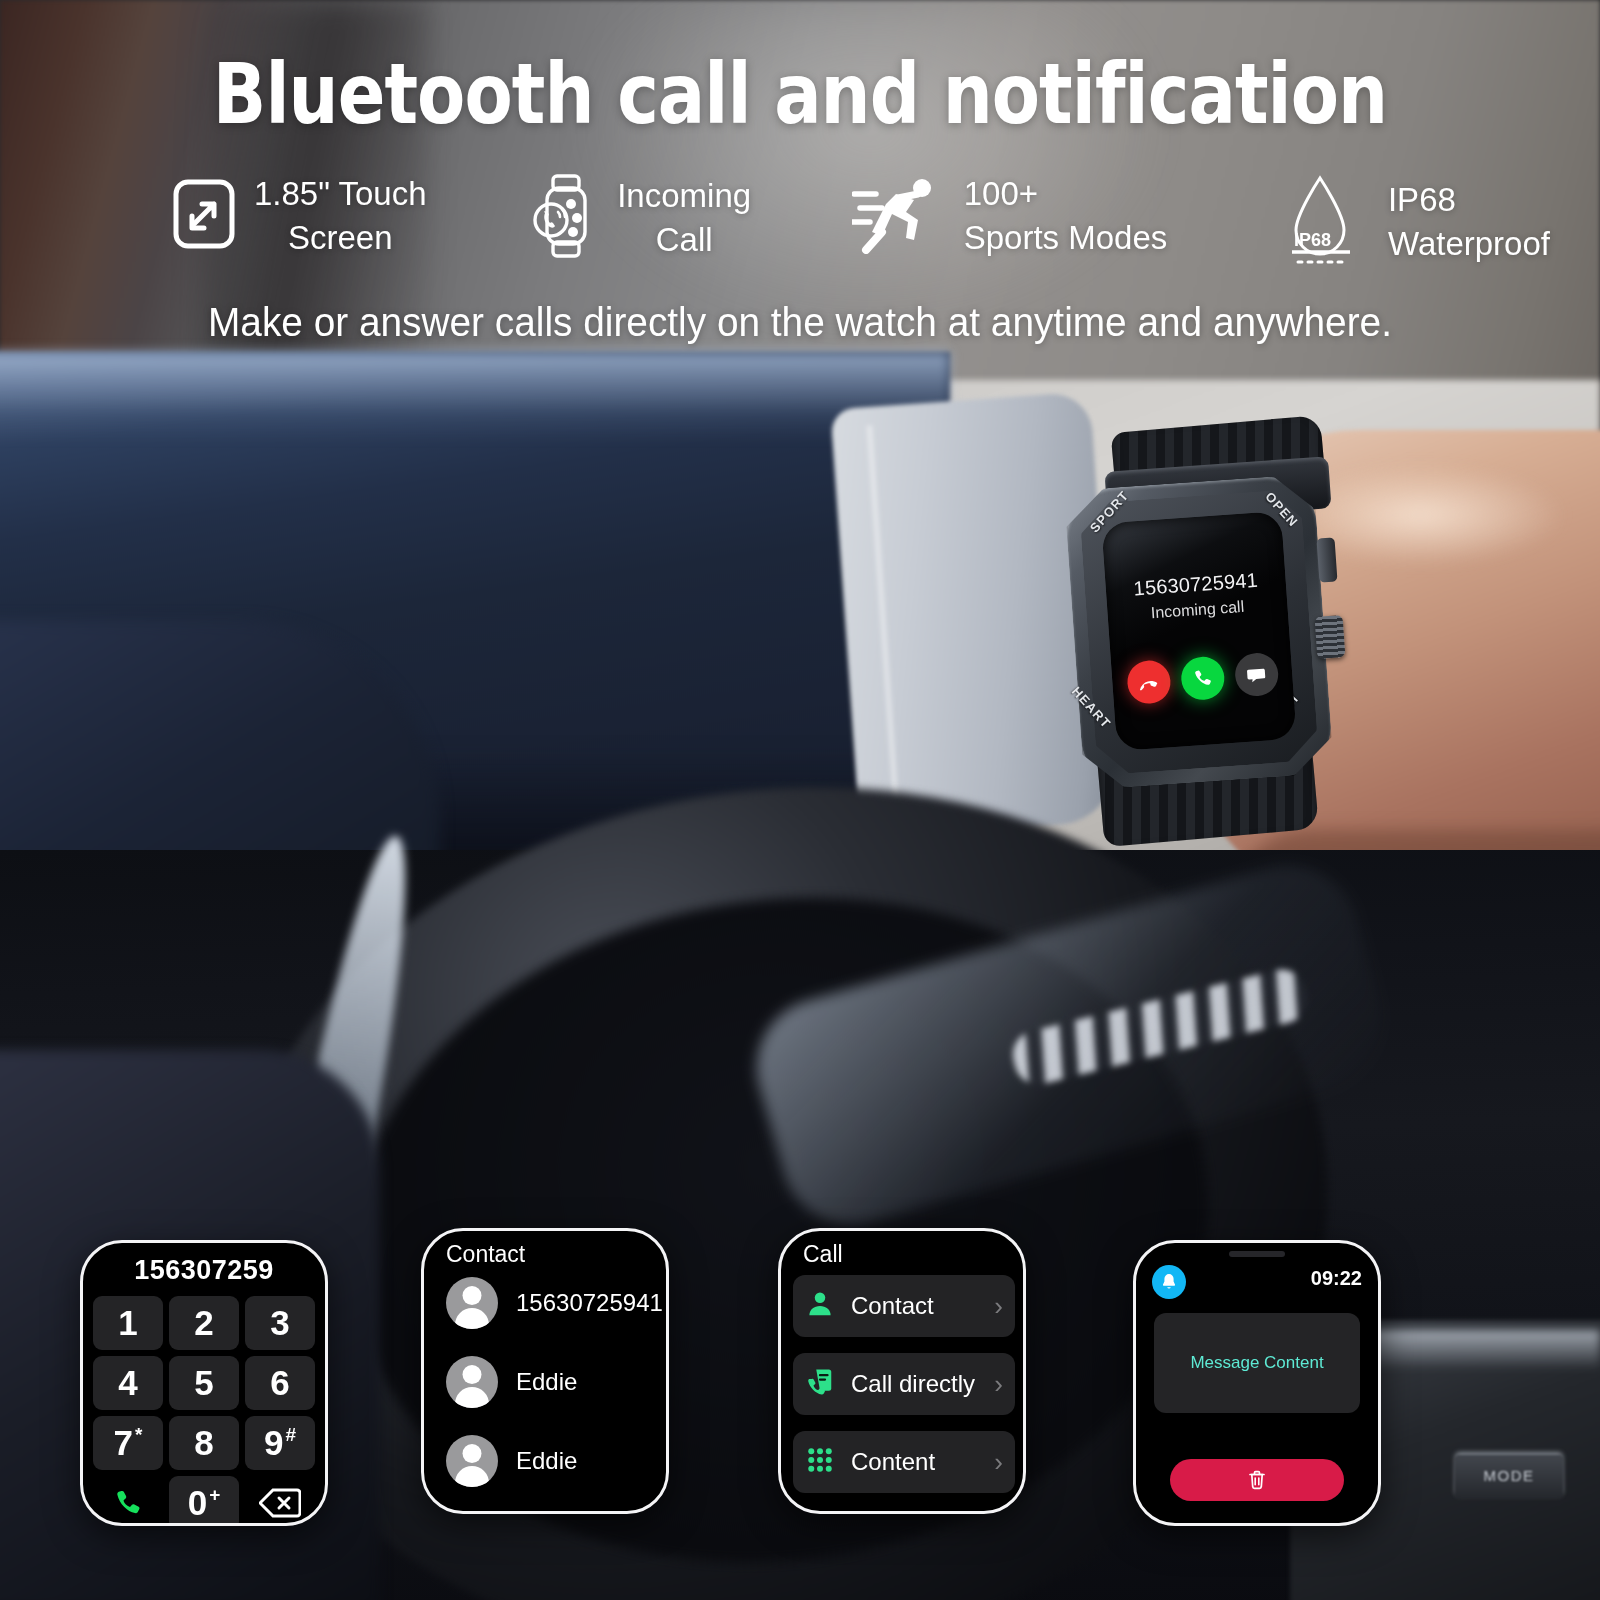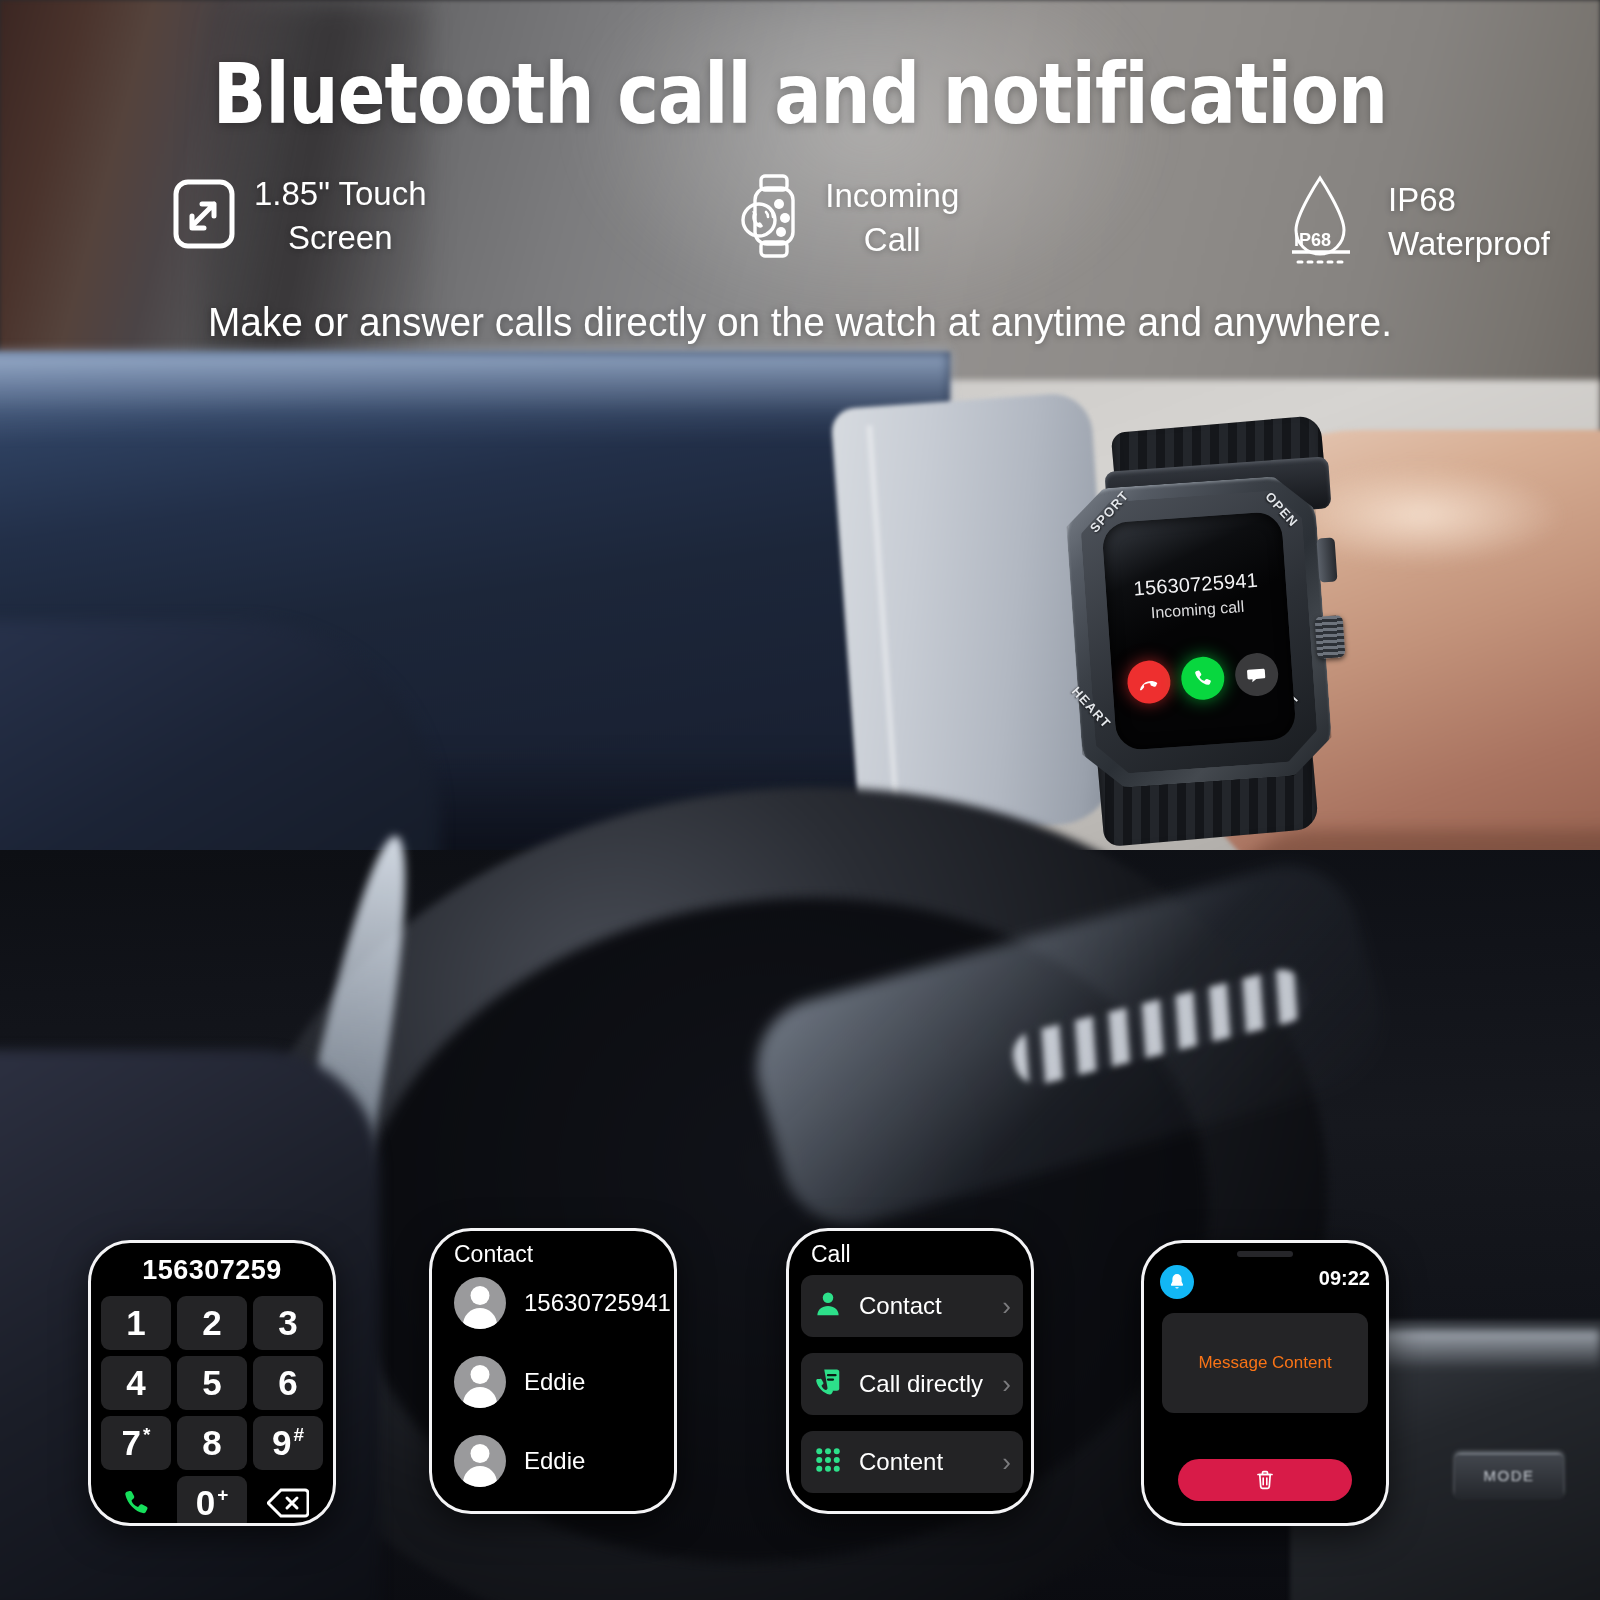--- a/index.html
+++ b/index.html
@@ -444,6 +444,21 @@
     </span>
   </div>
 
+  <div class="feature">
+    <span class="ficon">
+      <svg width="96" height="80" viewBox="0 0 96 80">
+        <circle cx="70" cy="14" r="9" fill="#fff"></circle>
+        <path d="M44 20 L62 26 L54 38 L66 46 L62 66 L54 64 L56 48 L40 40 L30 62 L20 58 L34 30 Z" fill="#fff"></path>
+        <path d="M46 24 L66 20" stroke="#fff" stroke-width="7" stroke-linecap="round"></path>
+        <path d="M2 20 H24 M8 34 H30 M0 48 H18" stroke="#fff" stroke-width="5.5" stroke-linecap="round"></path>
+        <path d="M30 58 L14 76" stroke="#fff" stroke-width="8" stroke-linecap="round"></path>
+      </svg>
+    </span>
+    <span class="flabel">
+      <span>100+</span>
+      <span class="l2">Sports Modes</span>
+    </span>
+  </div>
 
   <div class="feature">
     <span class="ficon" style="position:relative;">

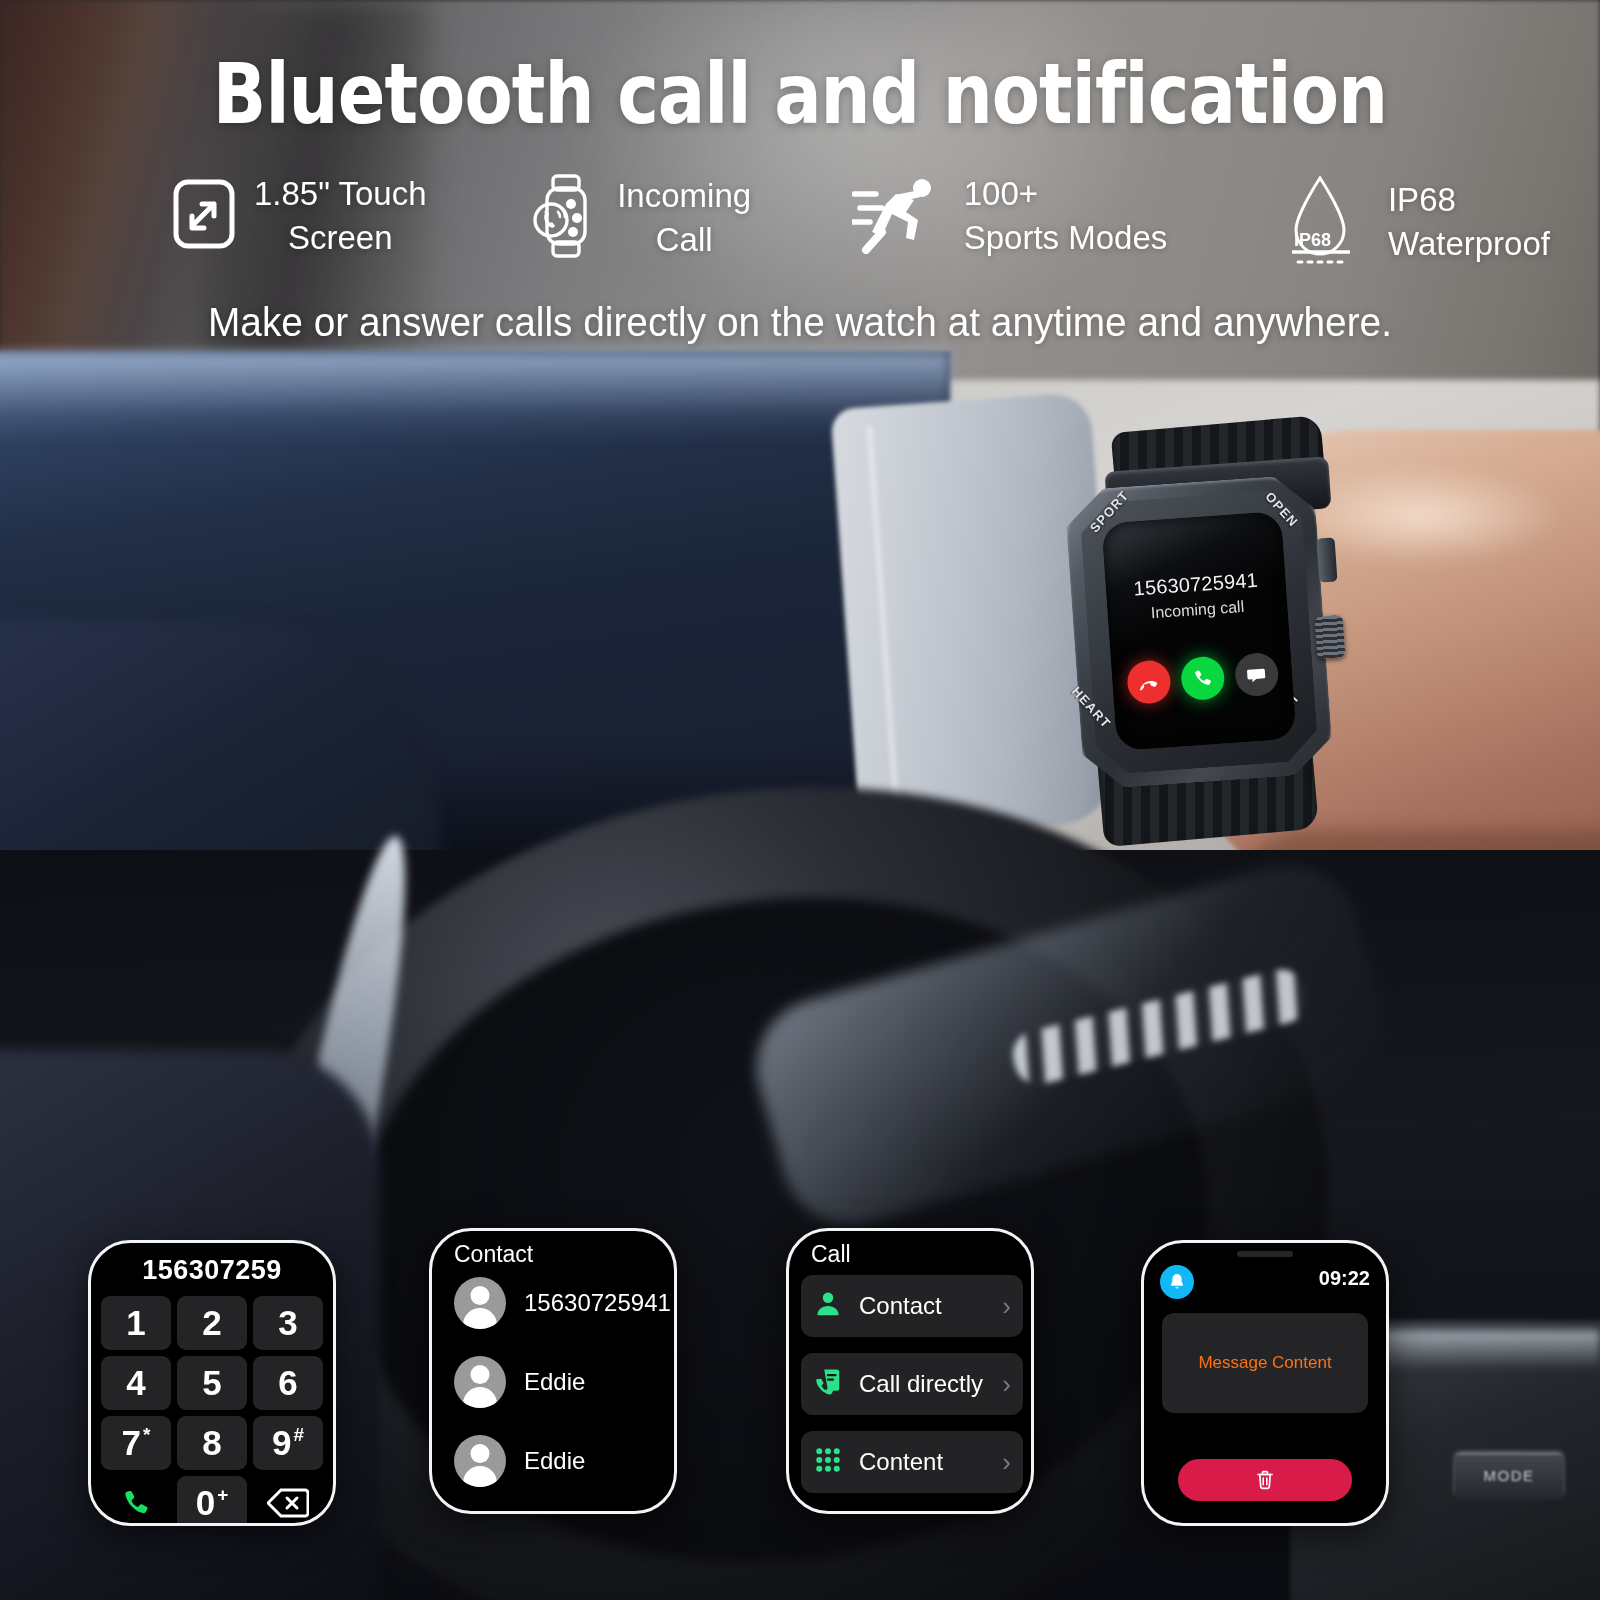--- a/index.html
+++ b/index.html
@@ -278,7 +278,7 @@
   }
 
   
-  .sgroup { position: absolute; left: 16px; top: 1228px; width: 1276px; height: 300px; }
+  .sgroup { position: absolute; left: 8px; top: 1228px; width: 1276px; height: 300px; }
   .swatch {
     position: absolute; top: 0; width: 248px; height: 286px;
     background: #000000; border-radius: 42px;

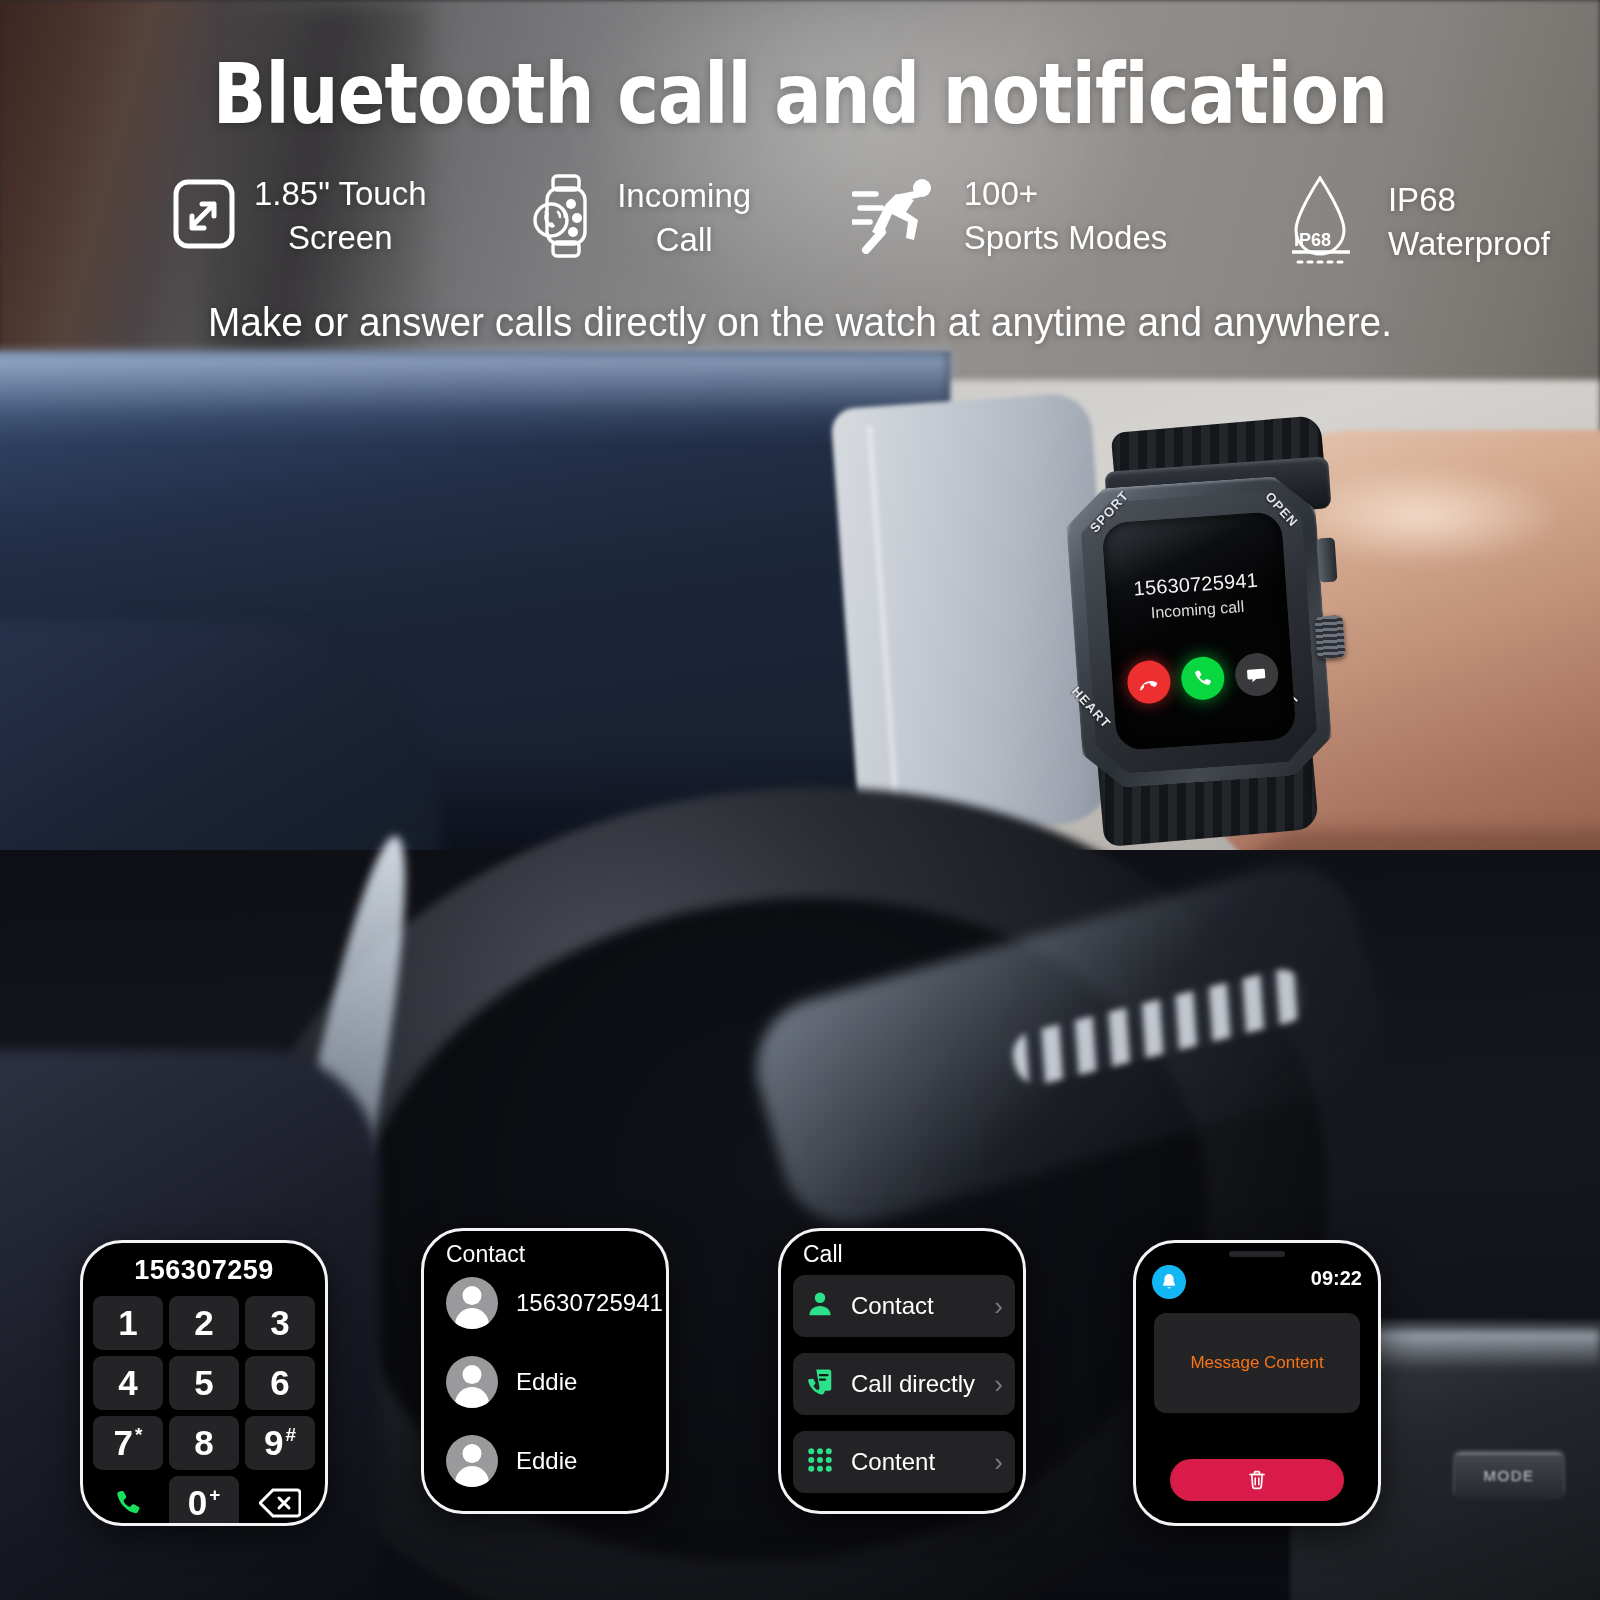--- a/index.html
+++ b/index.html
@@ -365,7 +365,7 @@
     background: #242426; border-radius: 12px;
     display: flex; align-items: center; justify-content: center;
   }
-  .mcard span { color: #f97316; font-size: 17px; font-family: "Liberation Sans", sans-serif; }
+  .mcard span { color: #5eead4; font-size: 17px; font-family: "Liberation Sans", sans-serif; }
   .delbtn {
     position: absolute; left: 34px; right: 34px; bottom: 22px; height: 42px;
     background: #d81b48; border-radius: 21px;

